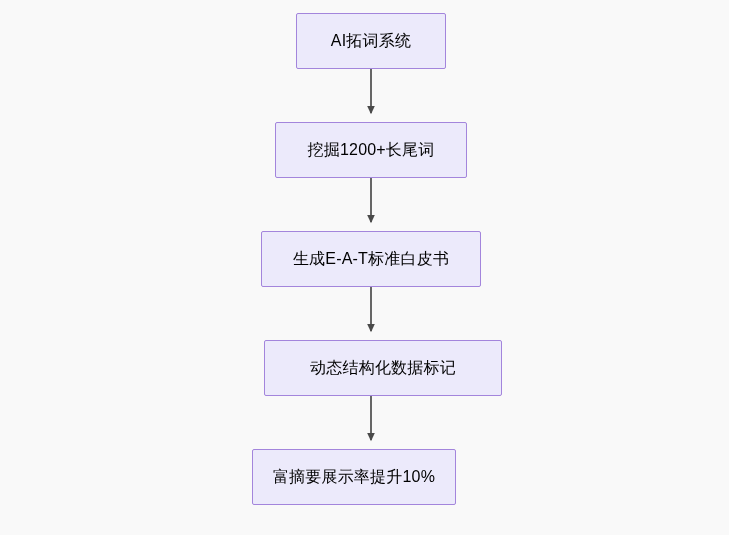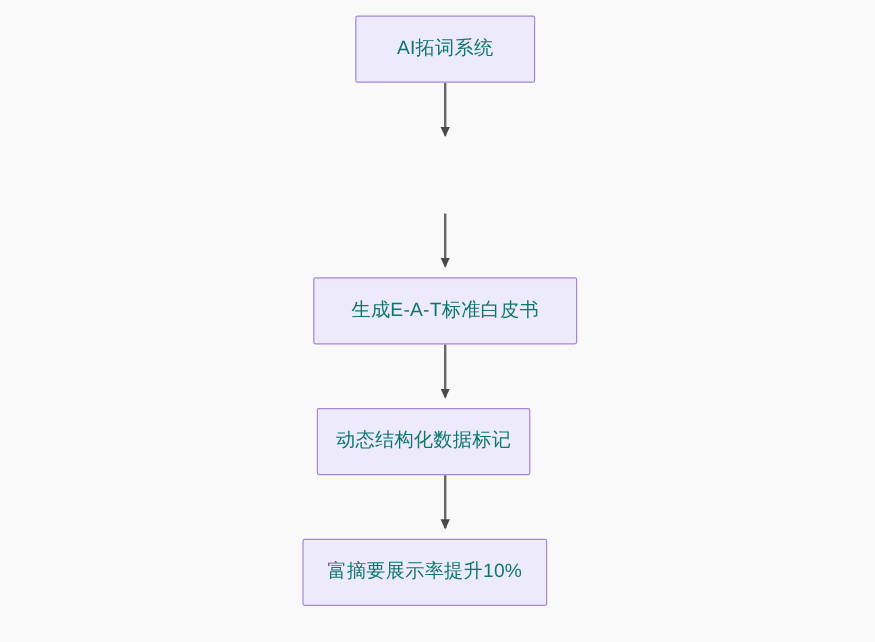--- a/index.html
+++ b/index.html
@@ -39,7 +39,7 @@
     text-align: center;
   }
   .node-label {
-    color: #0f766e;
+    color: #000000;
     font-size: 16px;
     line-height: 1.25;
     letter-spacing: 0.2px;

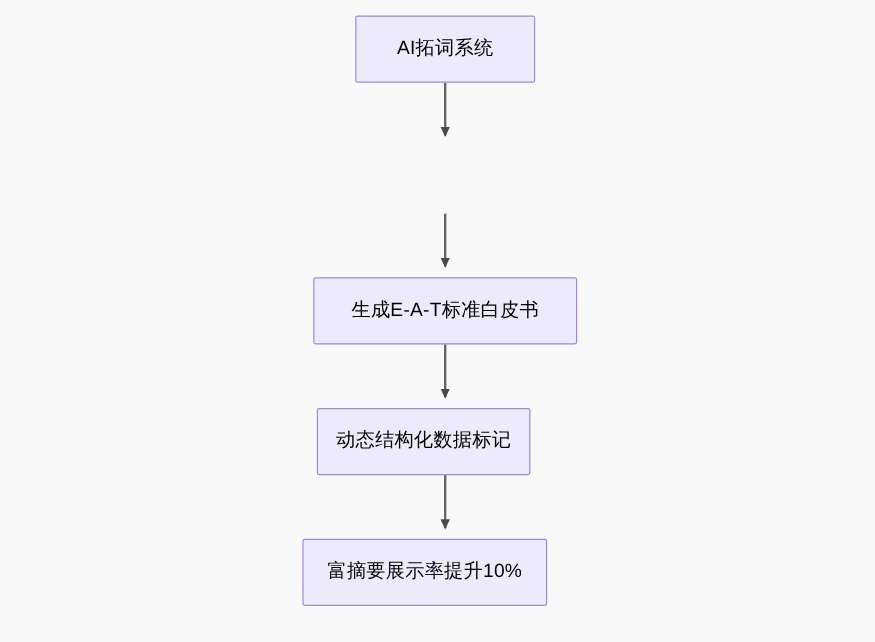--- a/index.html
+++ b/index.html
@@ -83,6 +83,9 @@
     <span class="node-label">AI拓词系统</span>
   </div>
 
+  <div class="node" id="node-1">
+    <span class="node-label">挖掘1200+长尾词</span>
+  </div>
 
   <div class="node" id="node-2">
     <span class="node-label">生成E-A-T标准白皮书</span>

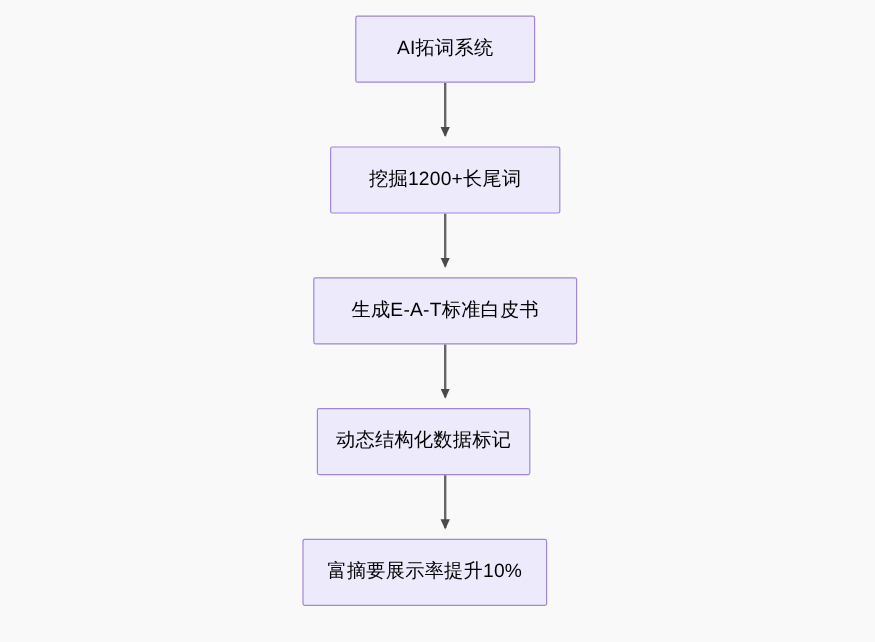--- a/index.html
+++ b/index.html
@@ -50,7 +50,7 @@
   #node-0 { left: 296px; top: 13px;  width: 150px; height: 56px; }
   #node-1 { left: 275px; top: 122px; width: 192px; height: 56px; }
   #node-2 { left: 261px; top: 231px; width: 220px; height: 56px; }
-  #node-3 { left: 264px; top: 340px; width: 178px; height: 56px; }
+  #node-3 { left: 264px; top: 340px; width: 238px; height: 56px; }
   #node-4 { left: 252px; top: 449px; width: 204px; height: 56px; }
 </style>
 </head>

